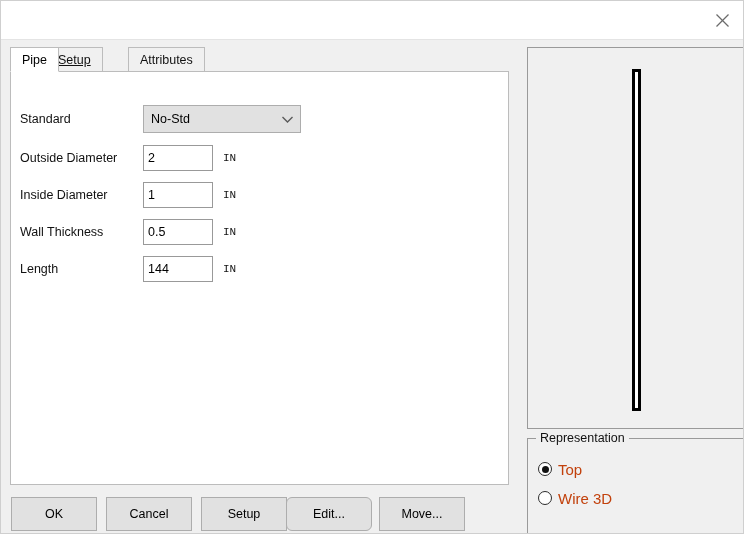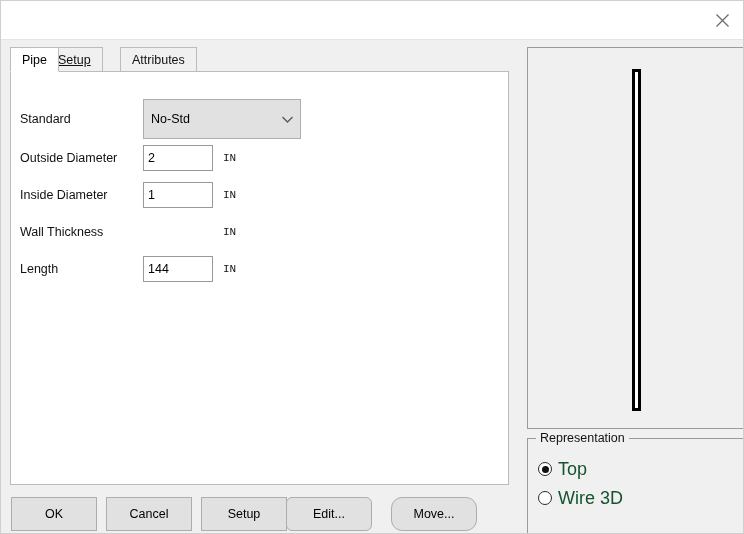--- a/index.html
+++ b/index.html
@@ -299,7 +299,7 @@
     <div class="tab" style="left:36px;text-decoration:underline;">
       <span>Setup</span>
     </div>
-    <div class="tab" style="left:110px;">
+    <div class="tab" style="left:118px;">
       <span>Attributes</span>
     </div>
   </div>

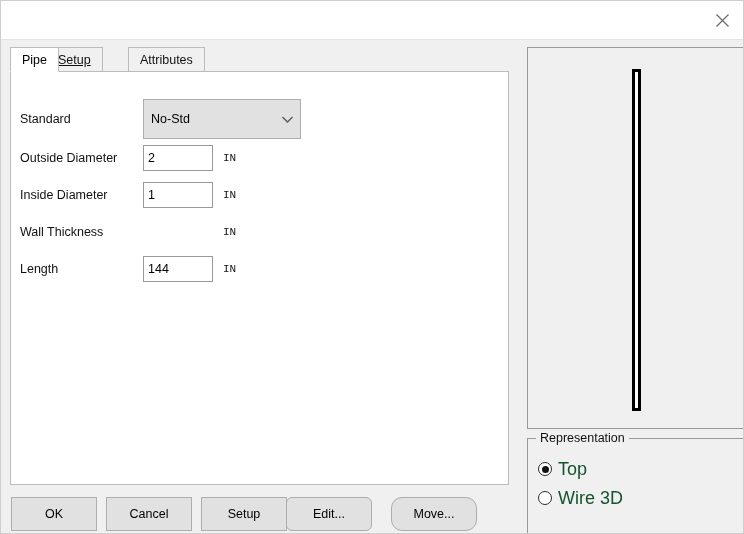--- a/index.html
+++ b/index.html
@@ -147,7 +147,7 @@
     top: 50%;
     transform: translateY(-50%);
     width: 158px;
-    height: 40px;
+    height: 28px;
     box-sizing: border-box;
     border: 1px solid #adadad;
     background: #e1e1e1;

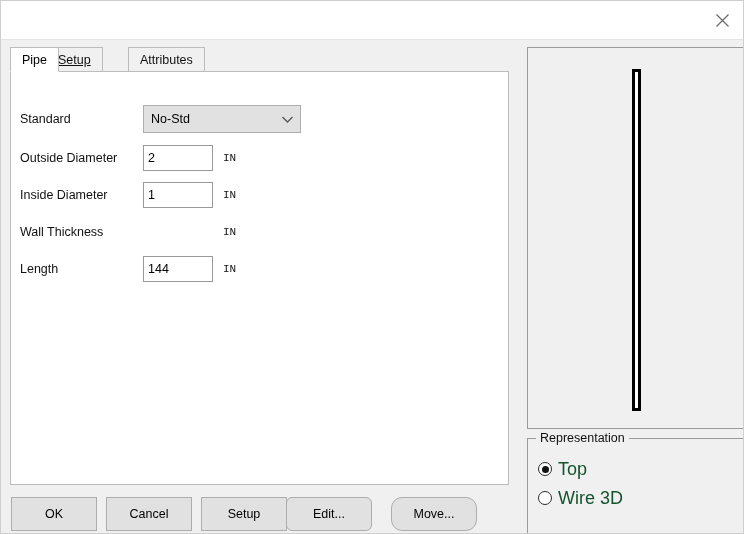--- a/index.html
+++ b/index.html
@@ -332,6 +332,7 @@
 
     <div class="form-row" style="top:146px;">
       <div class="field-label">Wall Thickness</div>
+      <input class="text-input" type="text" value="0.5" style="">
       <div class="unit">IN</div>
     </div>
 

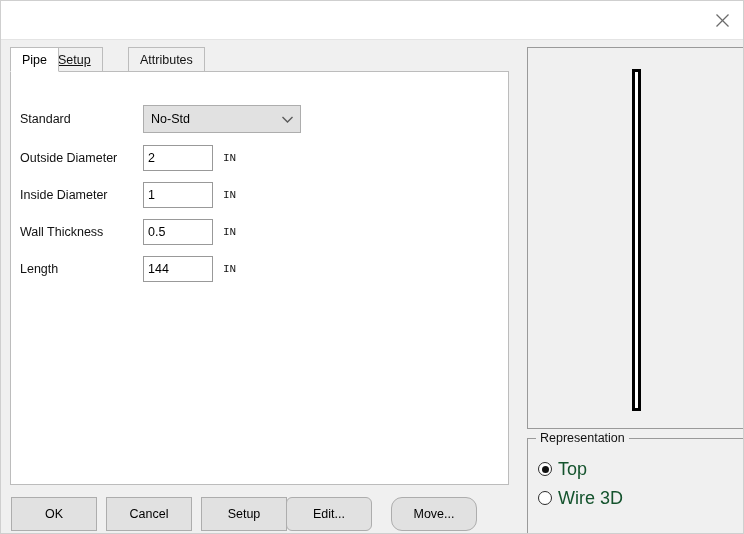--- a/index.html
+++ b/index.html
@@ -273,8 +273,8 @@
   }
   .radio-label {
     margin-left: 6px;
-    font-size: 18px;
-    color: #14532d;
+    font-size: 15px;
+    color: #c2410c;
     white-space: nowrap;
   }
 </style>

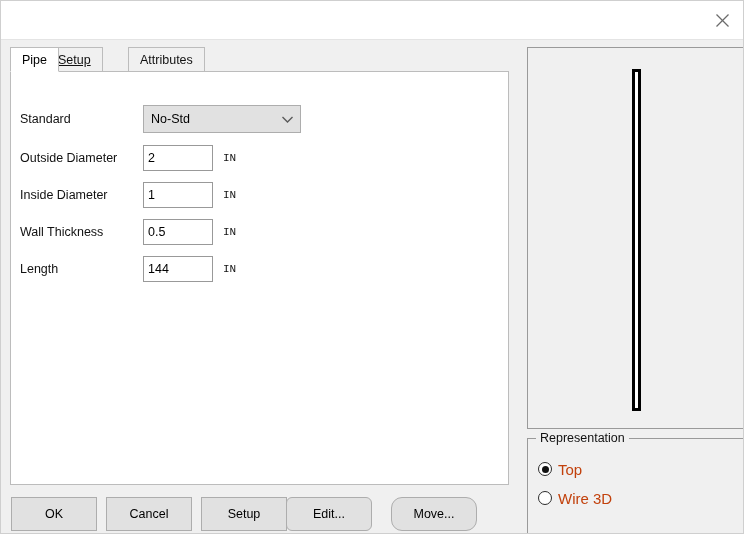--- a/index.html
+++ b/index.html
@@ -349,7 +349,7 @@
     <button class="dlg-btn" style="left:105px;">Cancel</button>
     <button class="dlg-btn" style="left:200px;">Setup</button>
     <button class="dlg-btn" style="left:285px;border-radius:6px;">Edit...</button>
-    <button class="dlg-btn" style="left:390px;border-radius:11px;">Move...</button>
+    <button class="dlg-btn" style="left:378px;">Move...</button>
   </div>
 
   <div class="preview">

